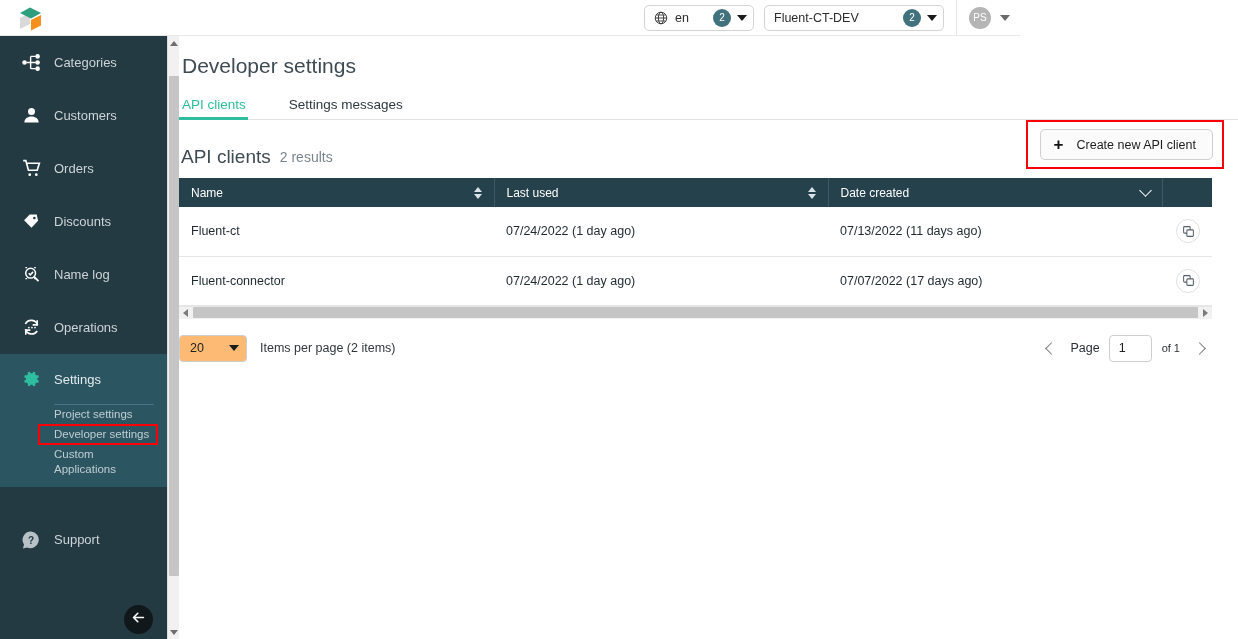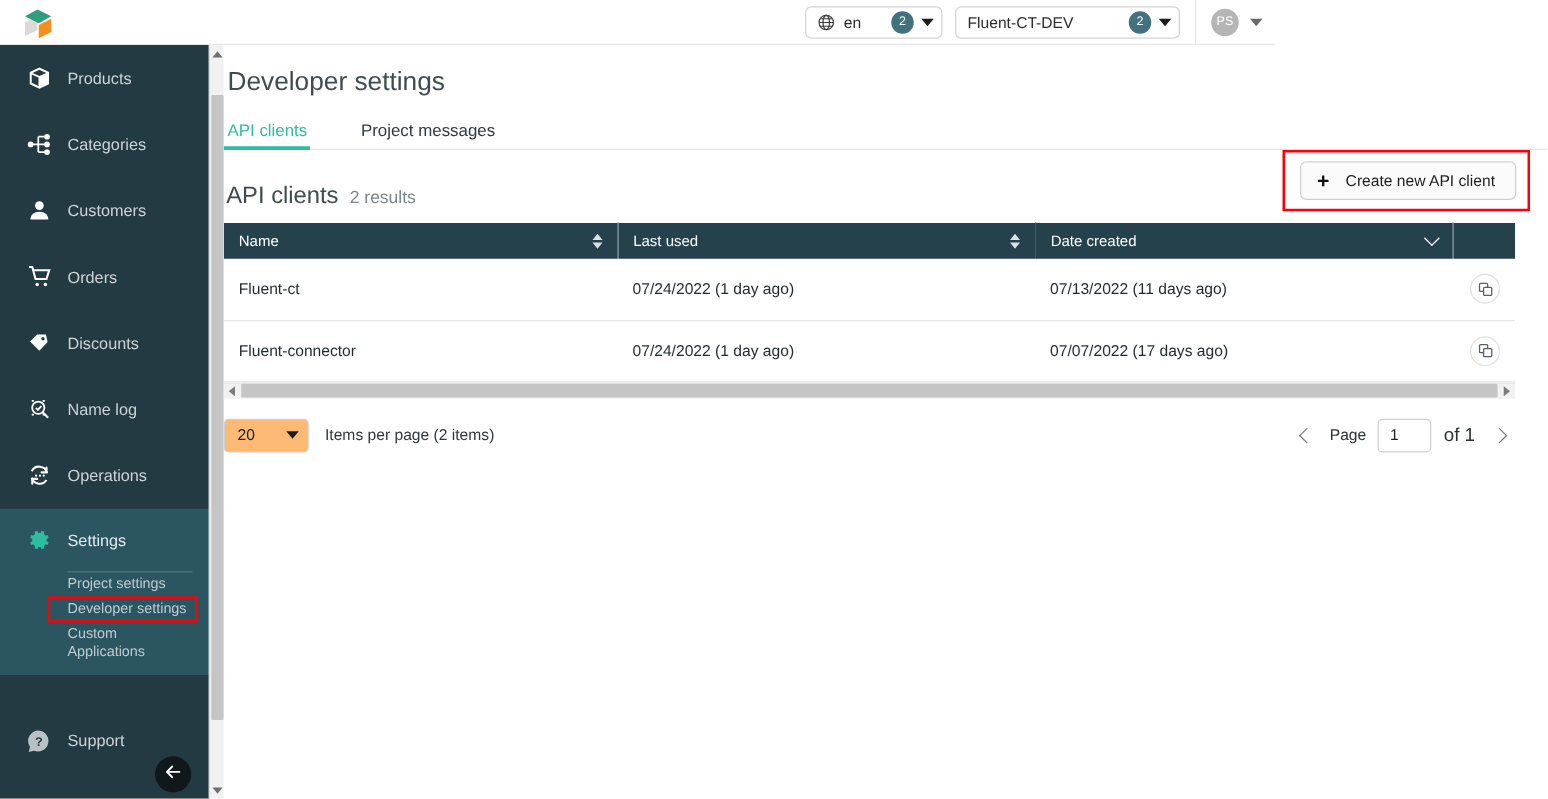--- a/index.html
+++ b/index.html
@@ -227,14 +227,6 @@
 
   <div class="sidebar">
 
-    <div class="nav-item">
-      <span class="ni-icon">
-        <svg width="21" height="21" viewBox="0 0 24 24" fill="#fdfdfd">
-          <path d="M12 2.2 3.2 6.3v11.4L12 21.8l8.8-4.1V6.3L12 2.2zm0 2.1 6.3 2.9-6.3 2.9-6.3-2.9L12 4.3zM5 8.6l6.2 2.9v7.6L5 16.2V8.6z"></path>
-        </svg>
-      </span>
-      <span class="ni-label">Products</span>
-    </div>
 
     <div class="nav-item">
       <span class="ni-icon">

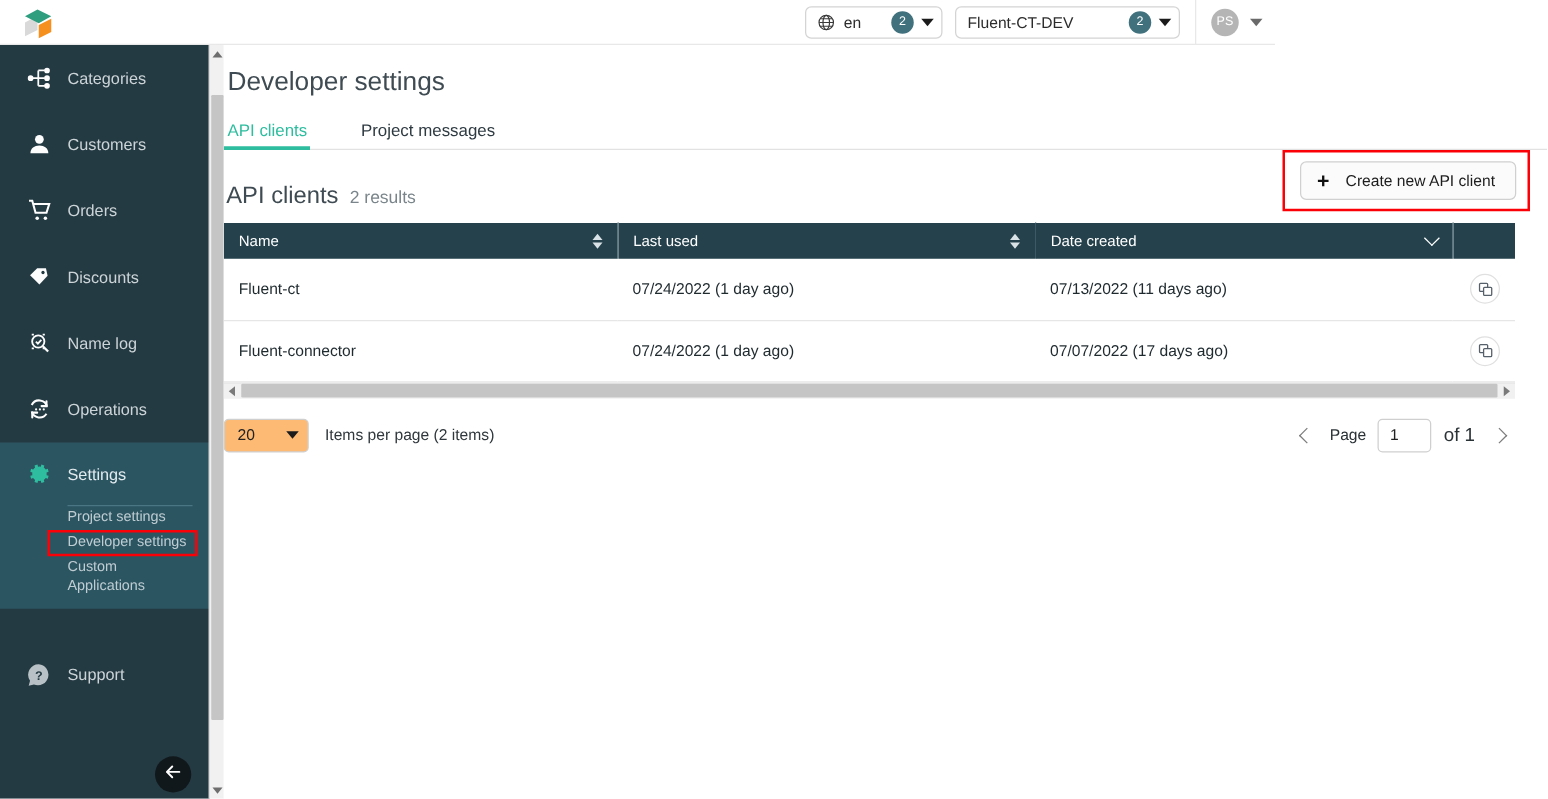--- a/index.html
+++ b/index.html
@@ -362,7 +362,7 @@
         <span>API clients</span>
       </div>
       <div class="tab">
-        <span>Project messages</span>
+        <span>Settings messages</span>
       </div>
     </div>
 

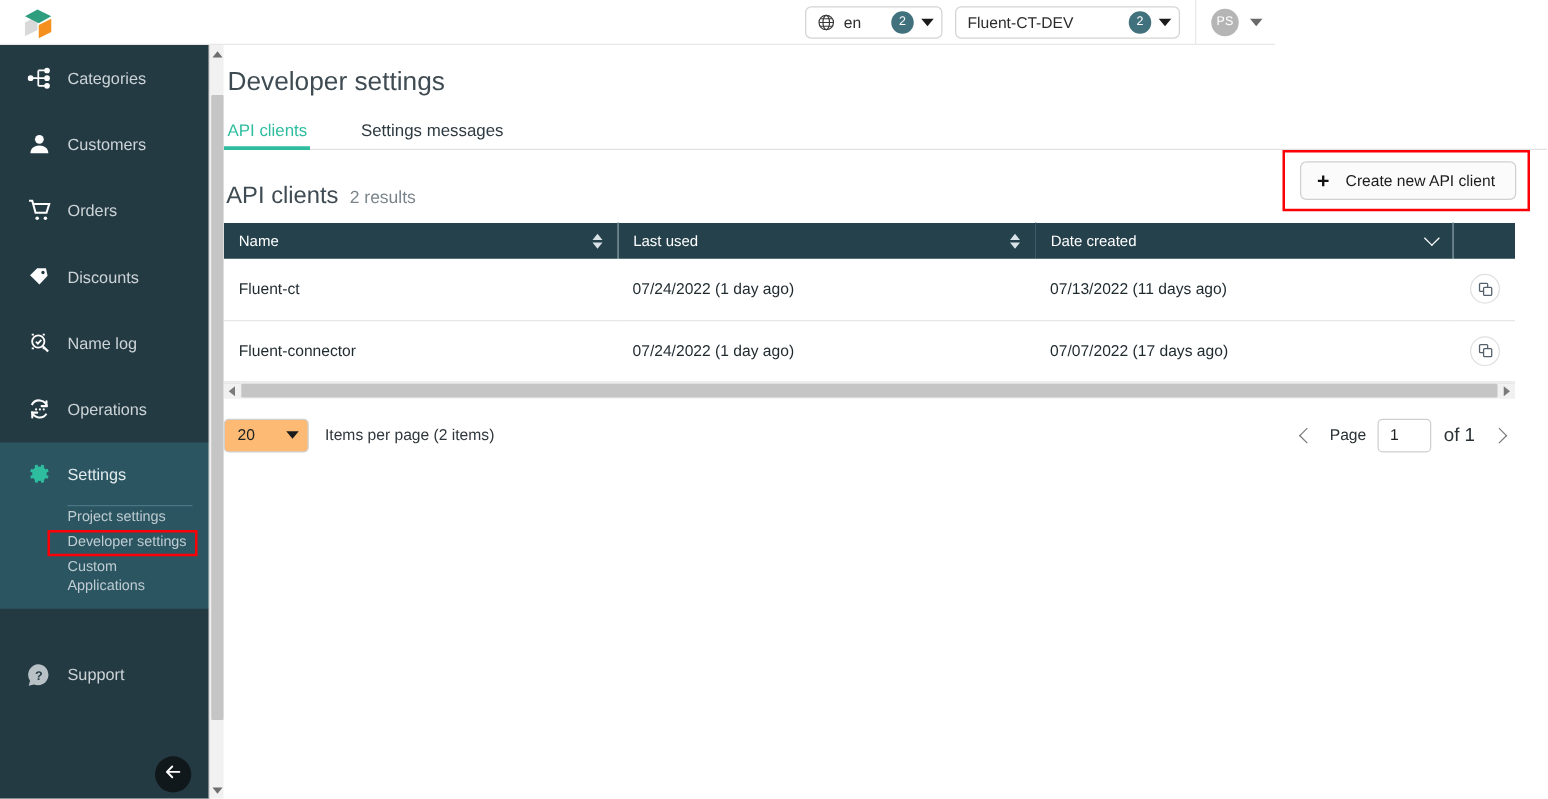--- a/index.html
+++ b/index.html
@@ -178,7 +178,7 @@
     width: 43px; height: 27px; border: 1px solid #cfcfcf; border-radius: 4px; background: #fff;
     font-size: 12.5px; color: #222; padding-left: 9px; display:flex; align-items:center;
   }
-  .of-label { font-size: 15px; color: #2a3236; margin: 0 10px 0 10px; }
+  .of-label { font-size: 11px; color: #2a3236; margin: 0 10px 0 10px; }
 </style>
 </head>
 <body>

